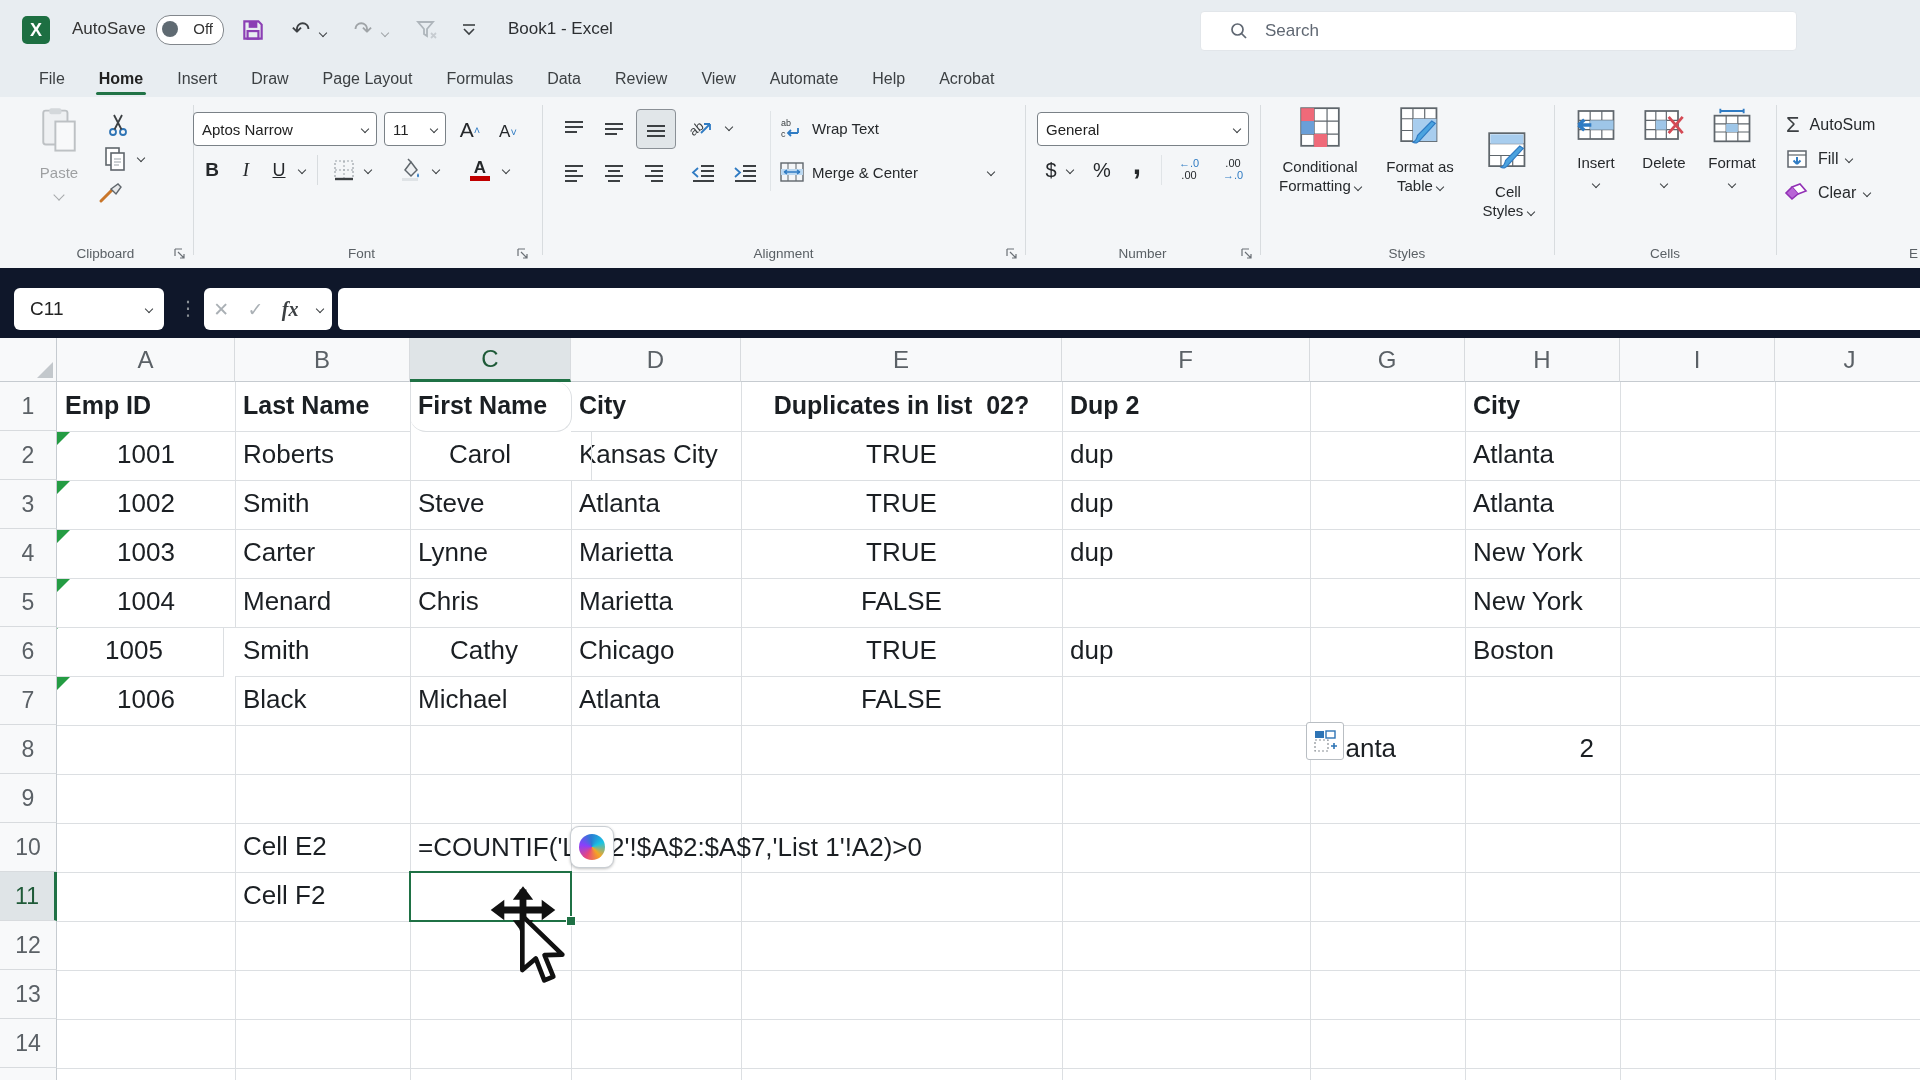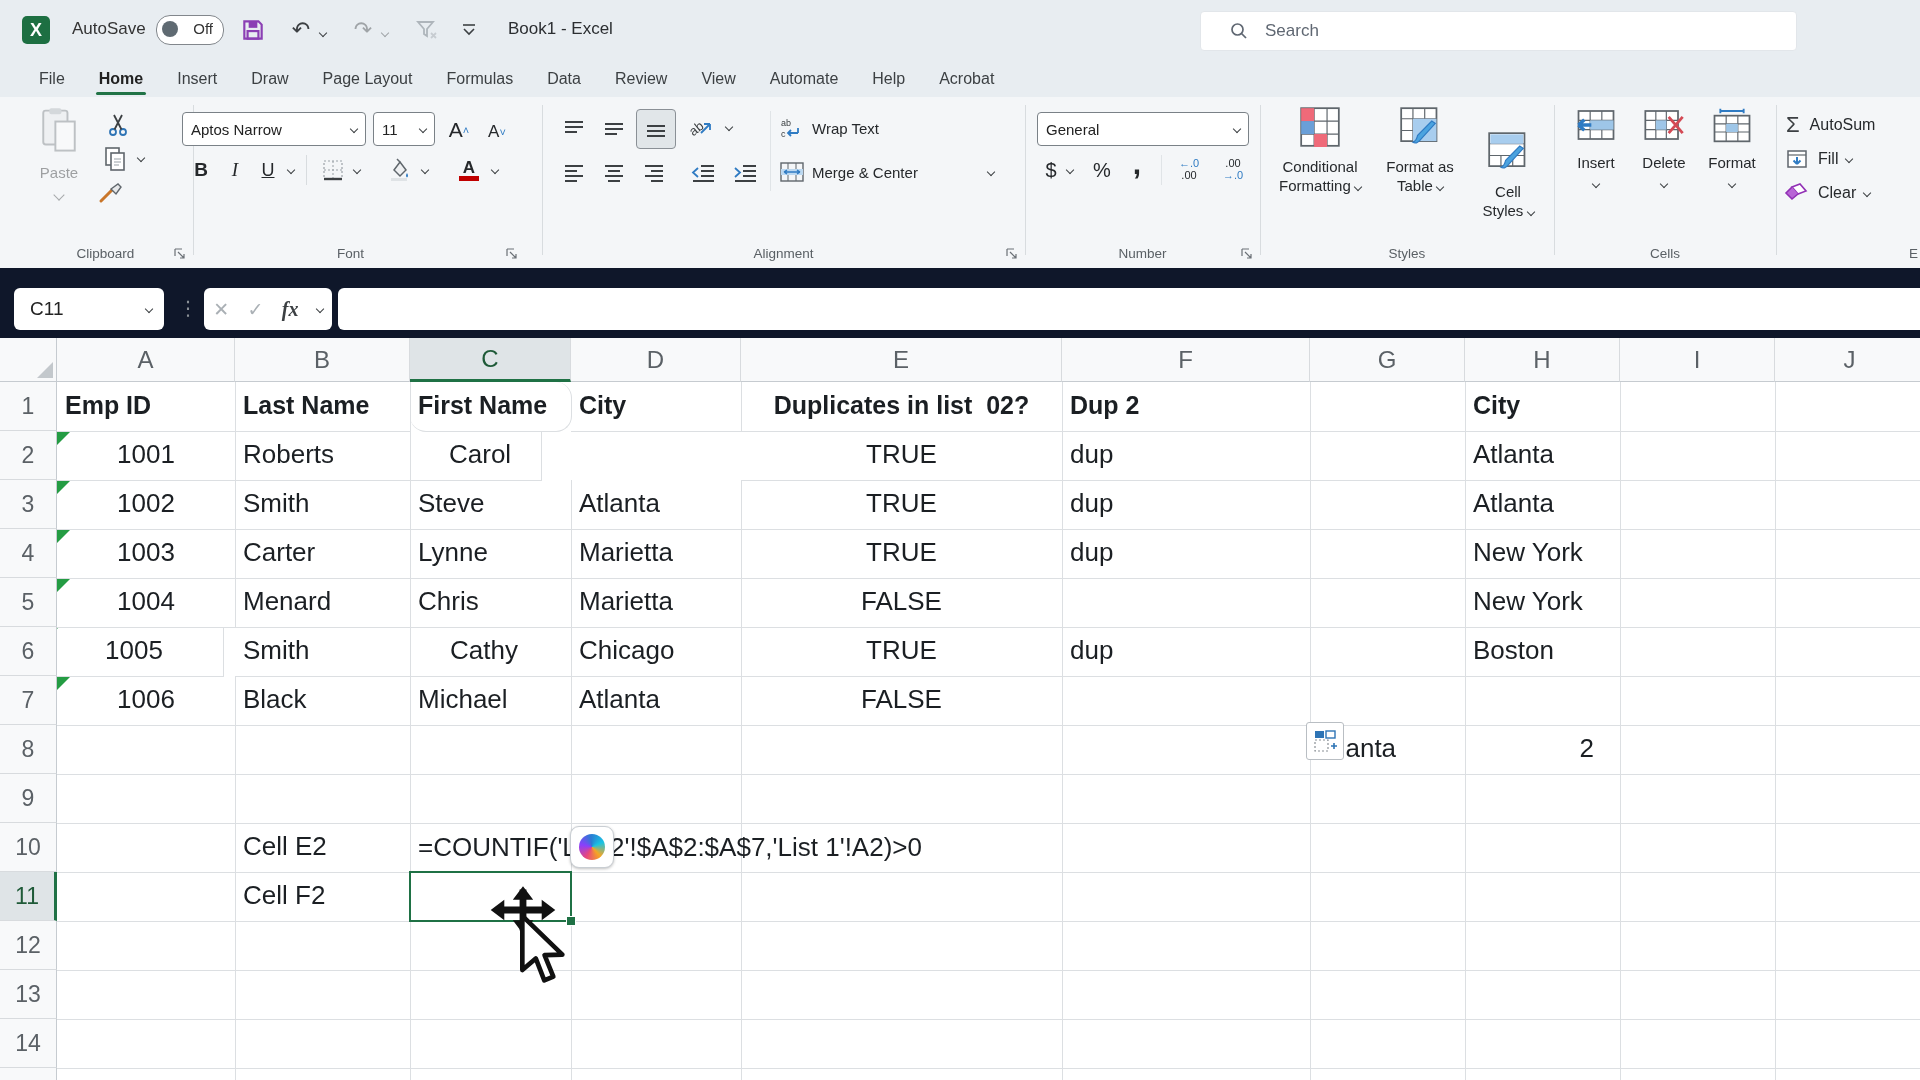--- a/index.html
+++ b/index.html
@@ -198,7 +198,7 @@
       </div>
     </div>
 
-    <div class="rgroup" style="left:176px;width:349px;">
+    <div class="rgroup" style="left:187px;width:349px;">
       <div class="combo" style="left:6px;top:15px;width:184px;height:34px;">
         <span>Aptos Narrow</span>
           <span class="chv small"></span>

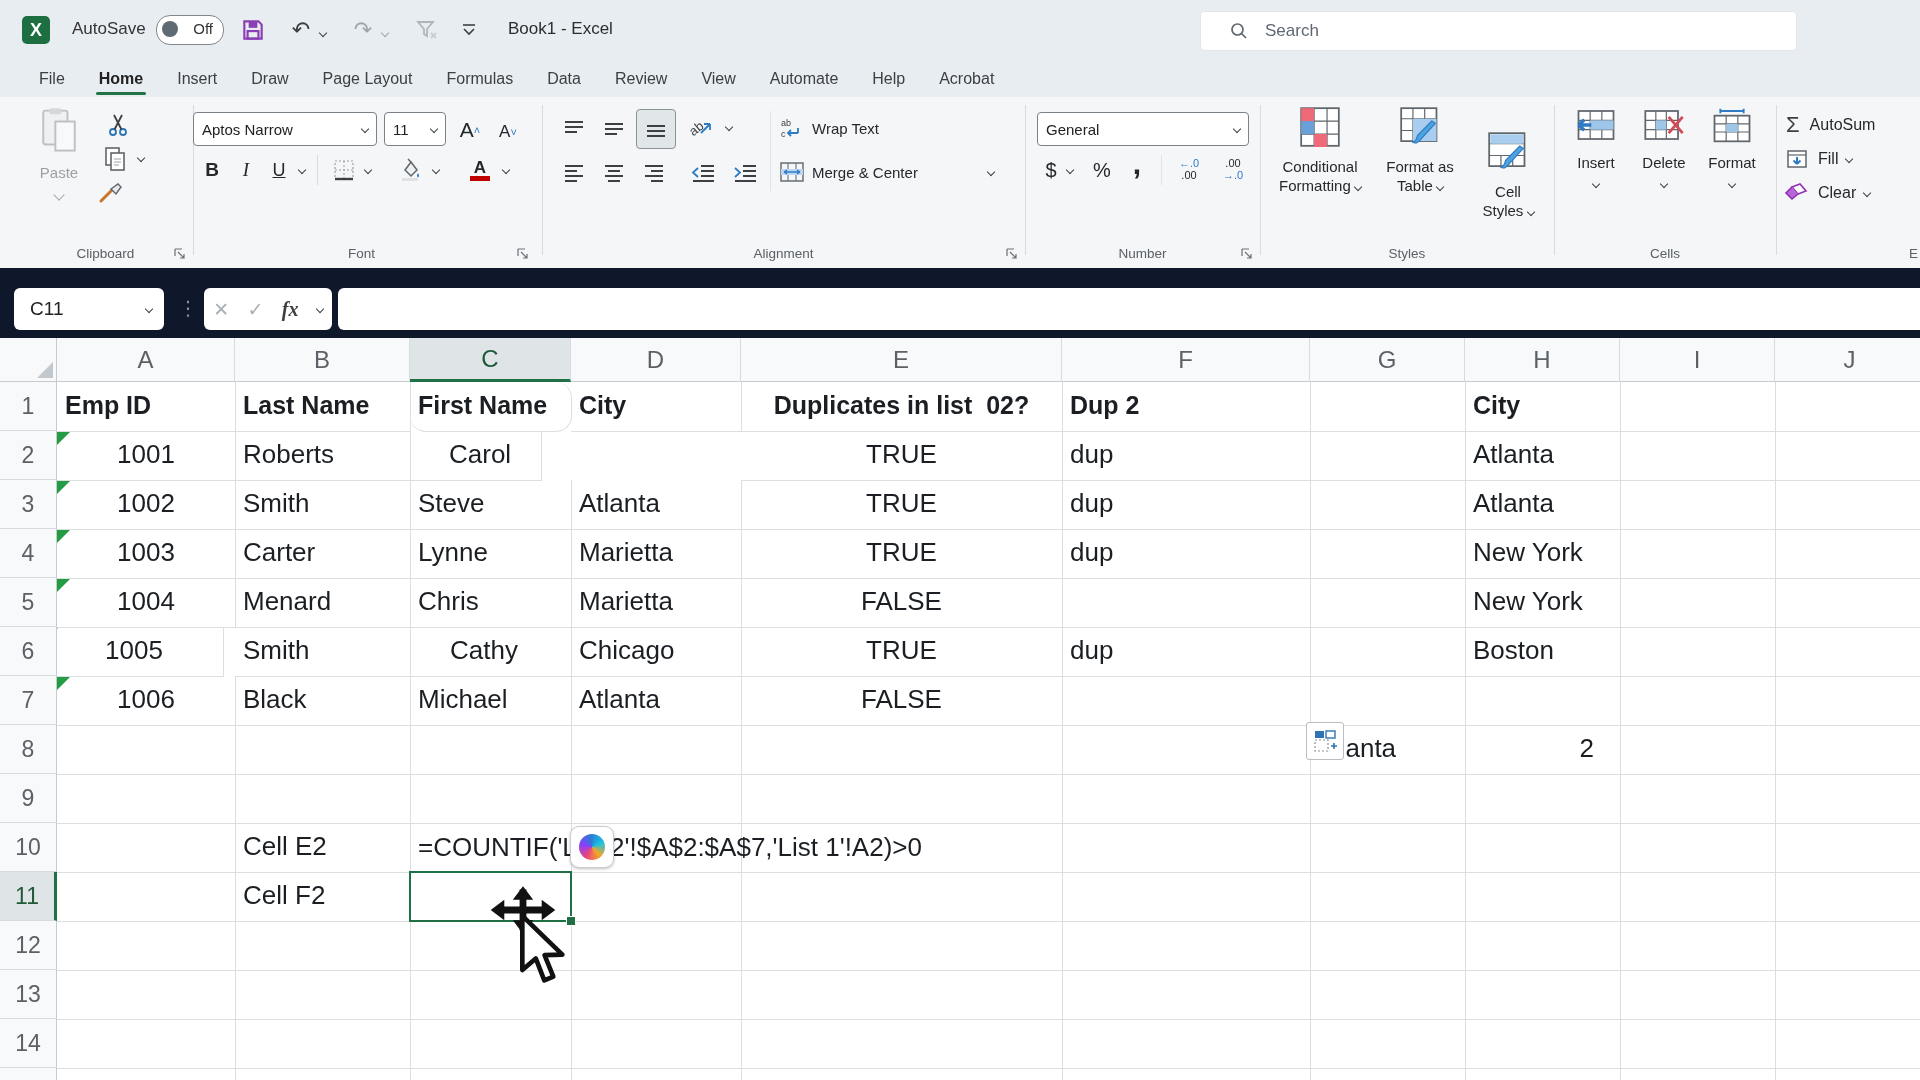--- a/index.html
+++ b/index.html
@@ -618,7 +618,7 @@
       <div class="cell" style="left: 1310px; top: 93px; width: 156px; height: 50px;"></div>
       <div class="cell al" style="left: 1062px; top: 93px; width: 249px; height: 50px;">dup</div>
       <div class="cell ac" style="left: 741px; top: 93px; width: 322px; height: 50px;">TRUE</div>
-      <div class="cell al" style="left: 410px; top: 93px; width: 132px; height: 50px; padding-left: 39px;">Carol</div>
+      <div class="cell al" style="left: 410px; top: 93px; width: 182px; height: 50px; padding-left: 39px;">Carol</div>
       <div class="cell al" style="left: 235px; top: 93px; width: 176px; height: 50px;">Roberts</div>
       <div class="cell ac" style="left: 57px; top: 93px; width: 179px; height: 50px;">1001<div class="tri"></div></div>
       <div class="cell" style="left: 1775px; top: 44px; width: 151px; height: 50px;"></div>

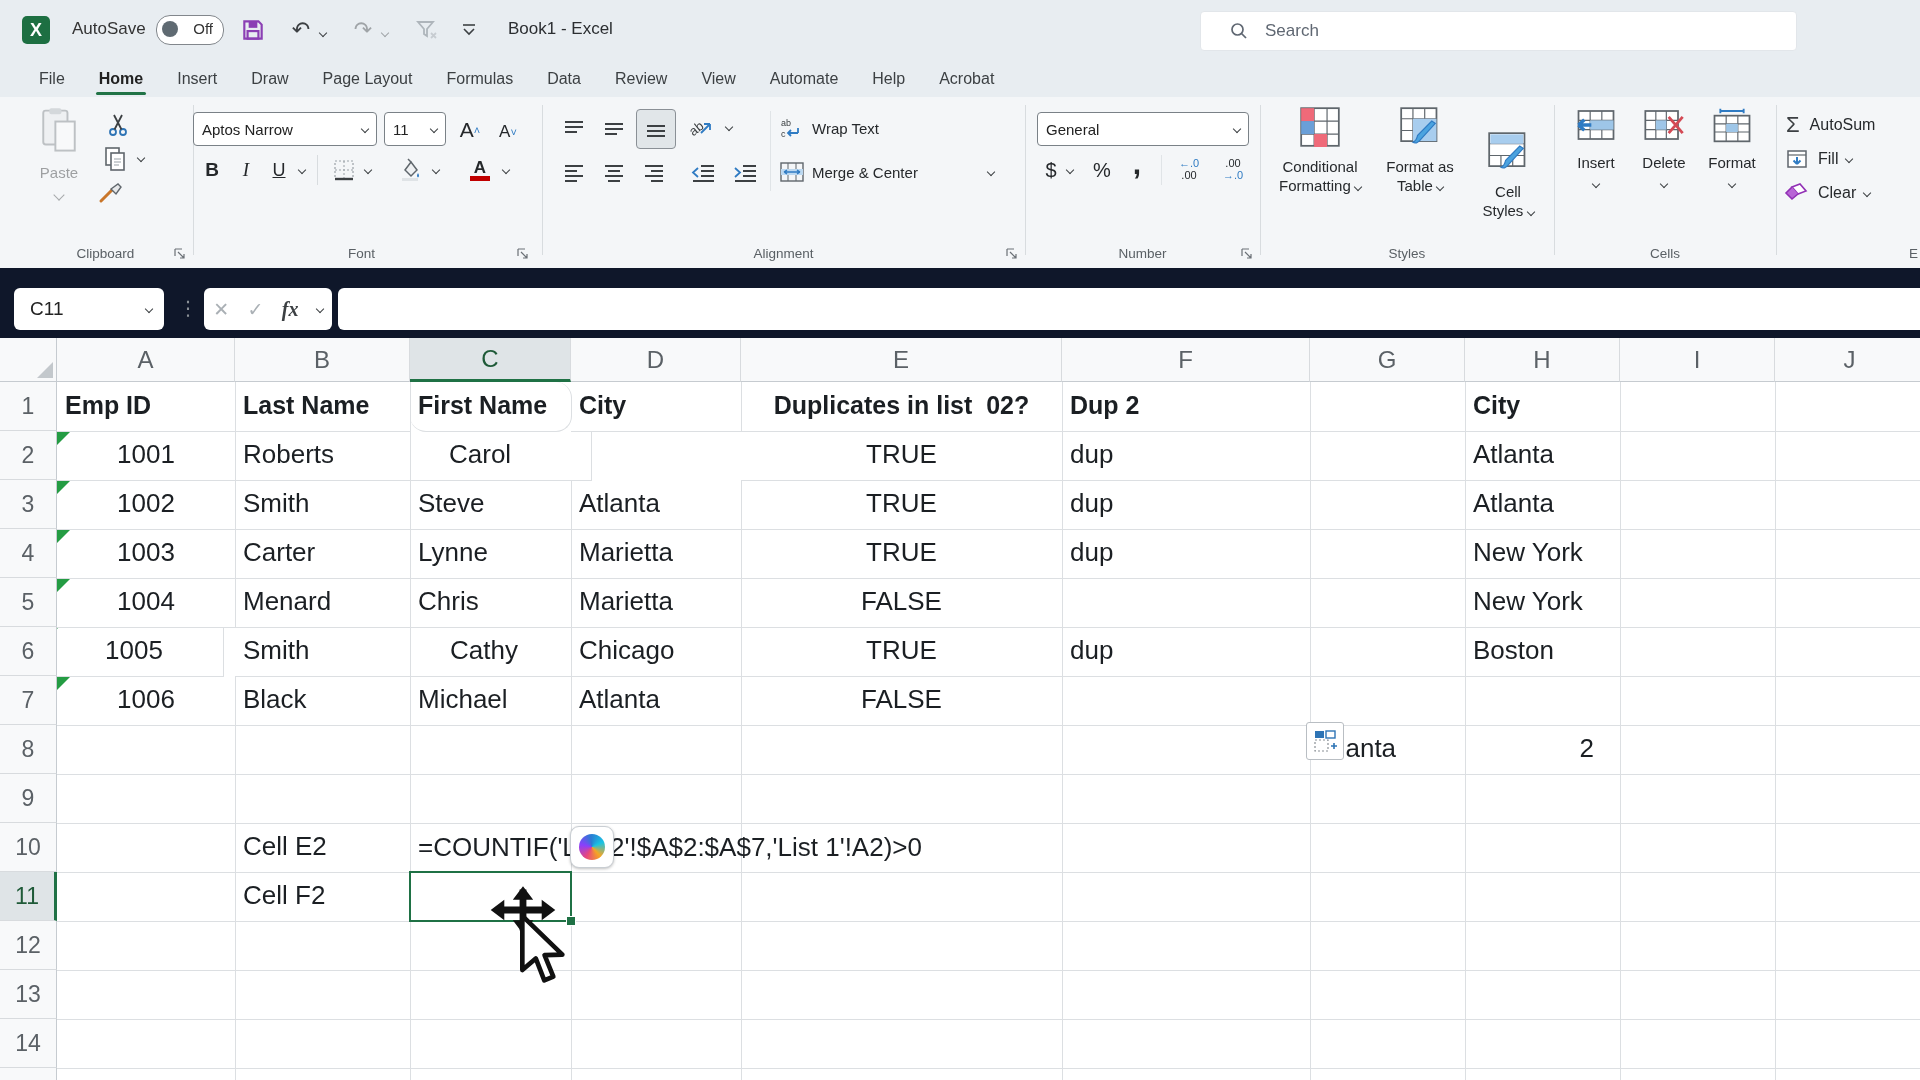--- a/index.html
+++ b/index.html
@@ -618,6 +618,7 @@
       <div class="cell" style="left: 1310px; top: 93px; width: 156px; height: 50px;"></div>
       <div class="cell al" style="left: 1062px; top: 93px; width: 249px; height: 50px;">dup</div>
       <div class="cell ac" style="left: 741px; top: 93px; width: 322px; height: 50px;">TRUE</div>
+      <div class="cell al" style="left: 571px; top: 93px; width: 171px; height: 50px;">Kansas City</div>
       <div class="cell al" style="left: 410px; top: 93px; width: 182px; height: 50px; padding-left: 39px;">Carol</div>
       <div class="cell al" style="left: 235px; top: 93px; width: 176px; height: 50px;">Roberts</div>
       <div class="cell ac" style="left: 57px; top: 93px; width: 179px; height: 50px;">1001<div class="tri"></div></div>

